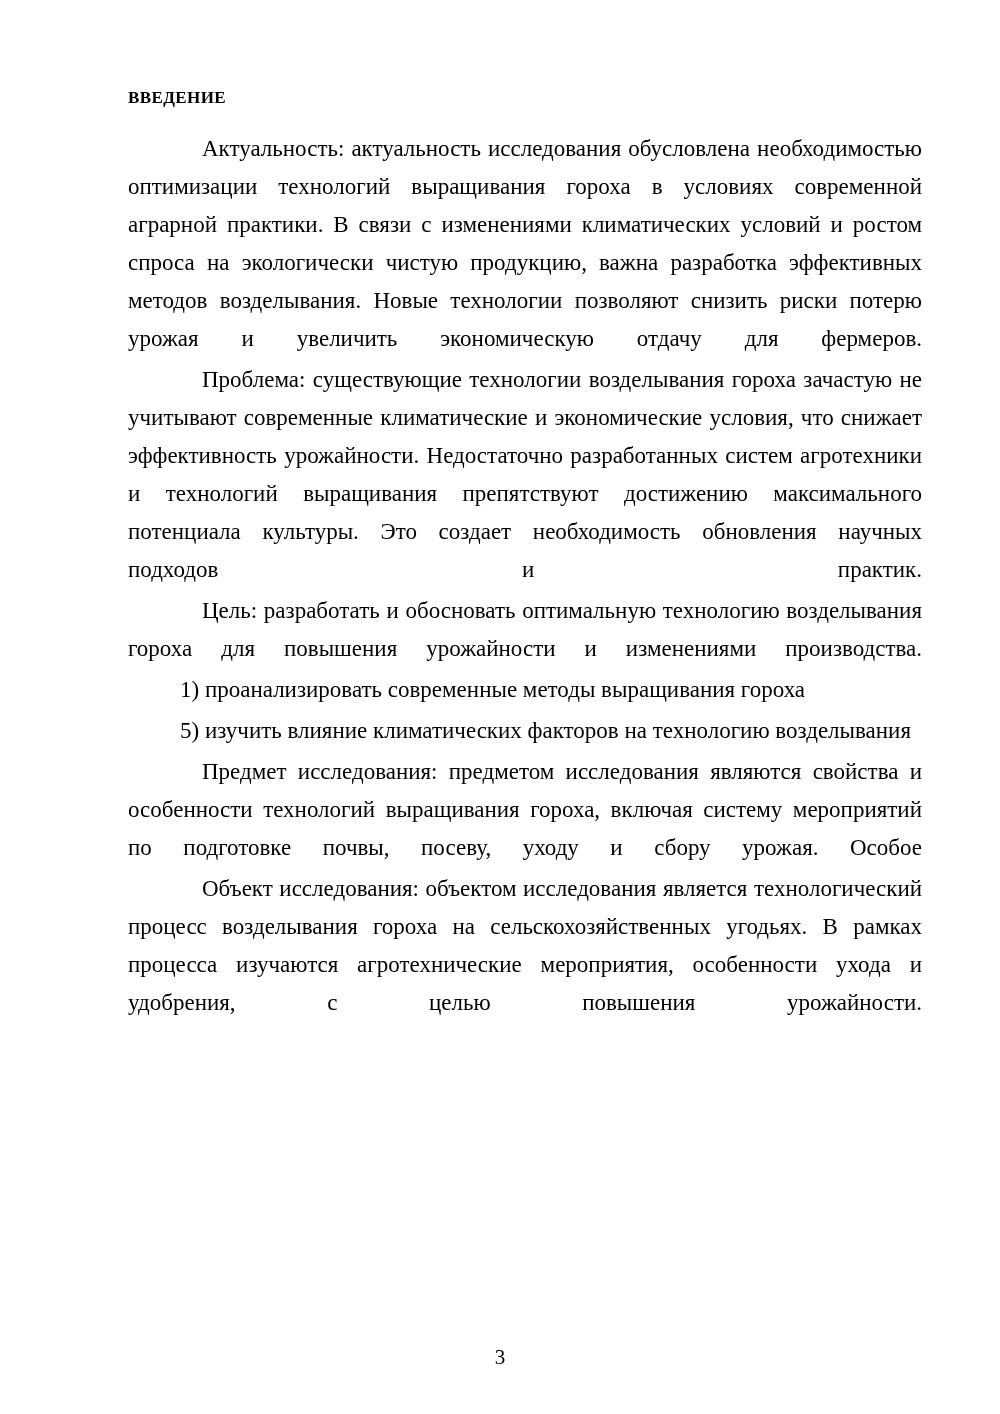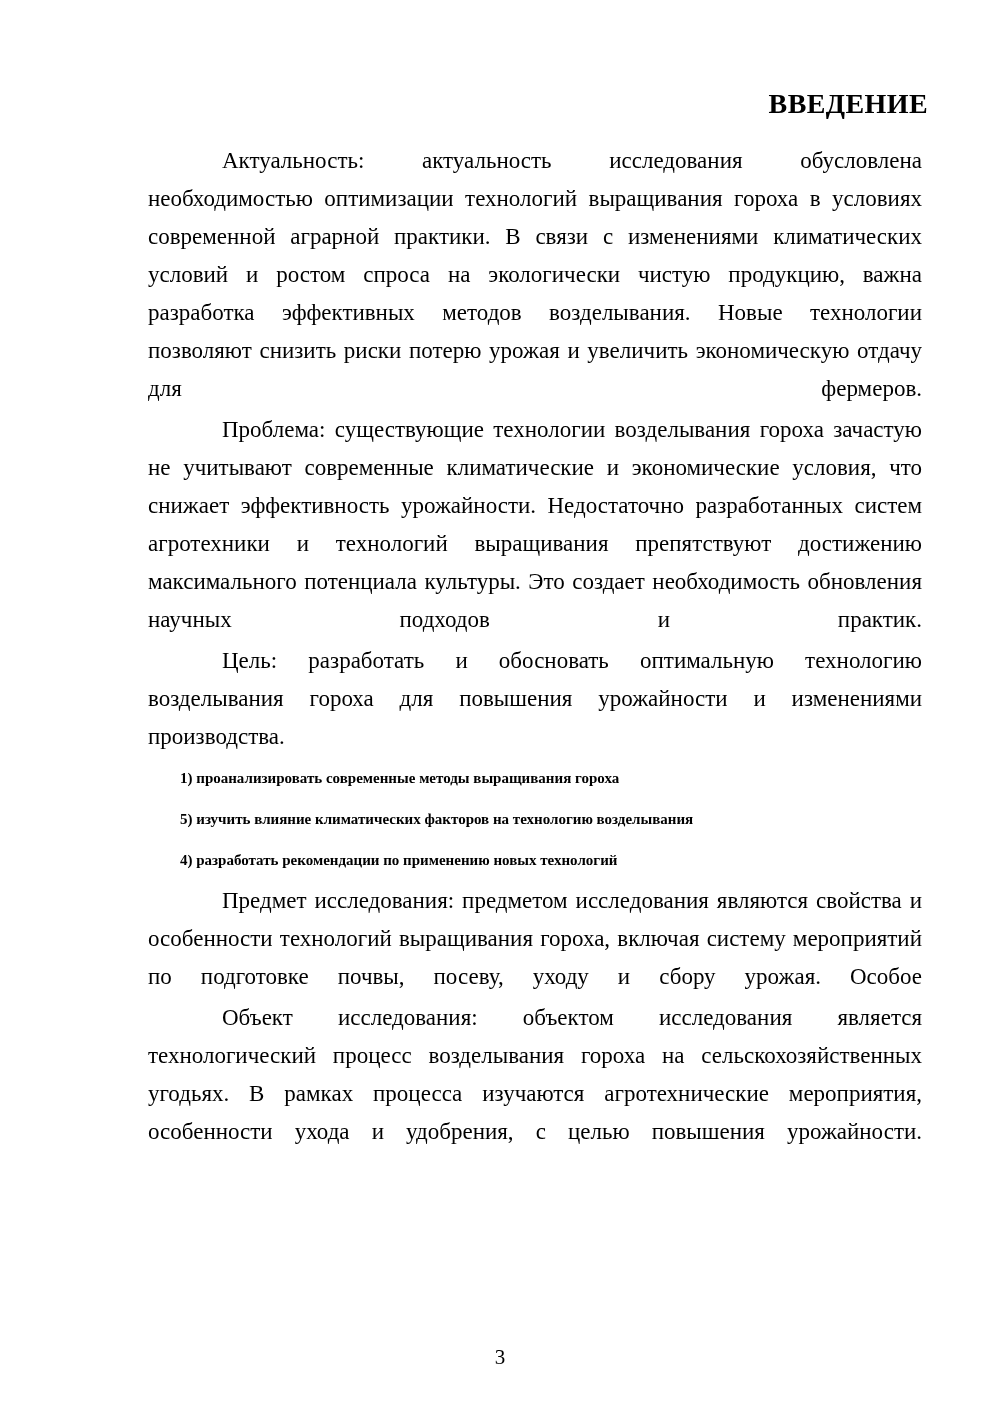--- a/index.html
+++ b/index.html
@@ -23,9 +23,9 @@
     position: relative;
   }
   .doc-title {
-    text-align: right;
+    text-align: left;
     font-weight: bold;
-    font-size: 28px;
+    font-size: 17px;
     letter-spacing: 0.4px;
     margin: 0 0 22px 0;
   }

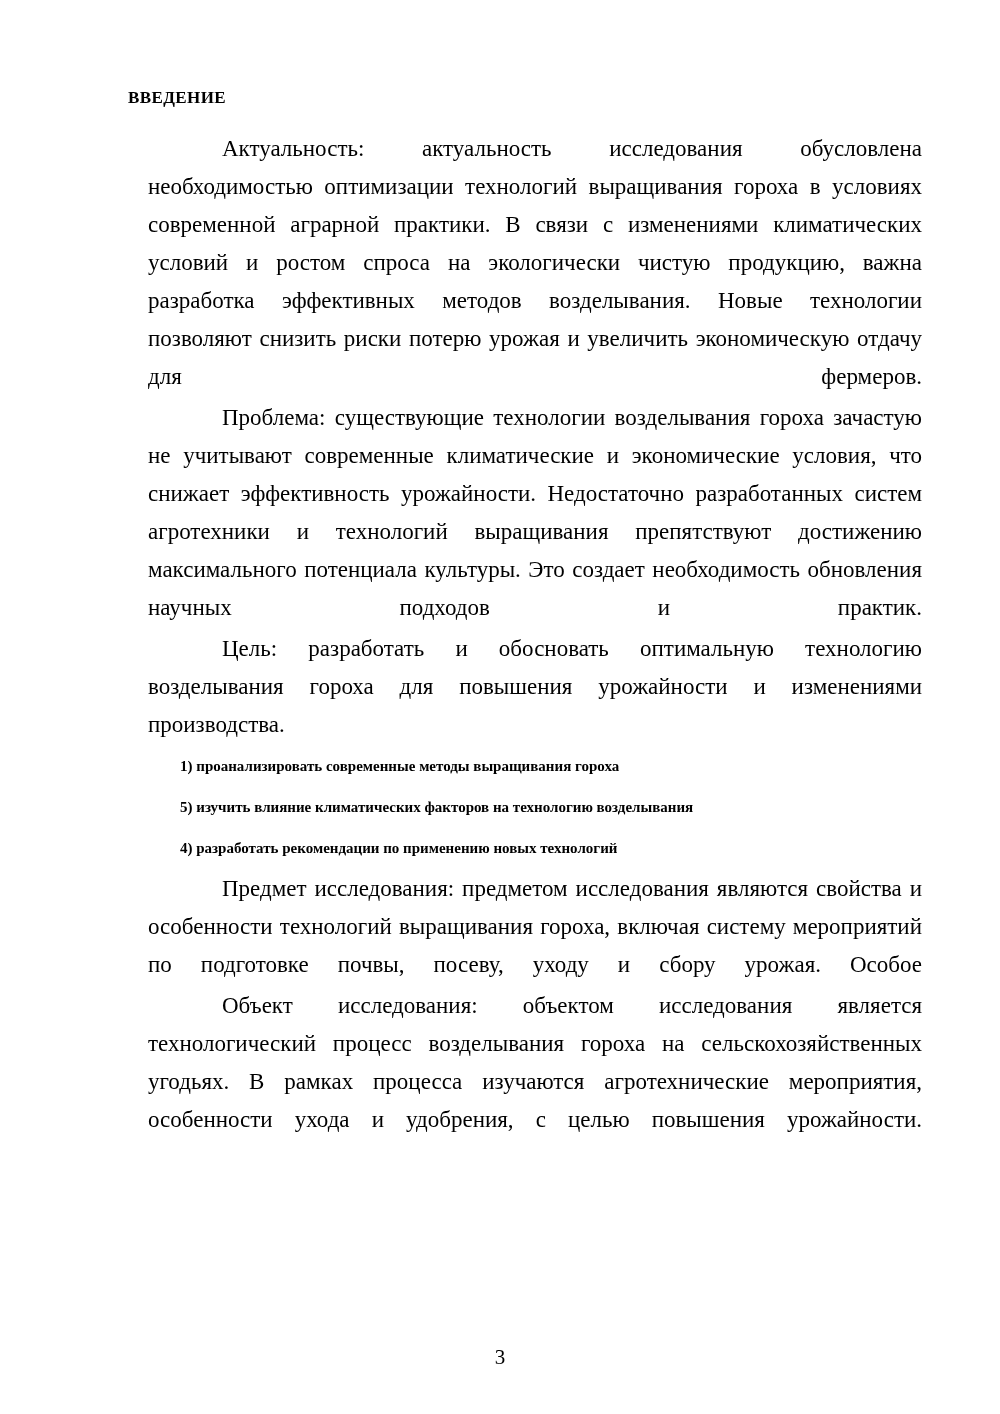--- a/index.html
+++ b/index.html
@@ -41,7 +41,6 @@
   .para.last-justify {
     text-align: justify;
     text-align-last: justify;
-    margin-left: 20px;
   }
   .task-line {
     font-size: 15px;

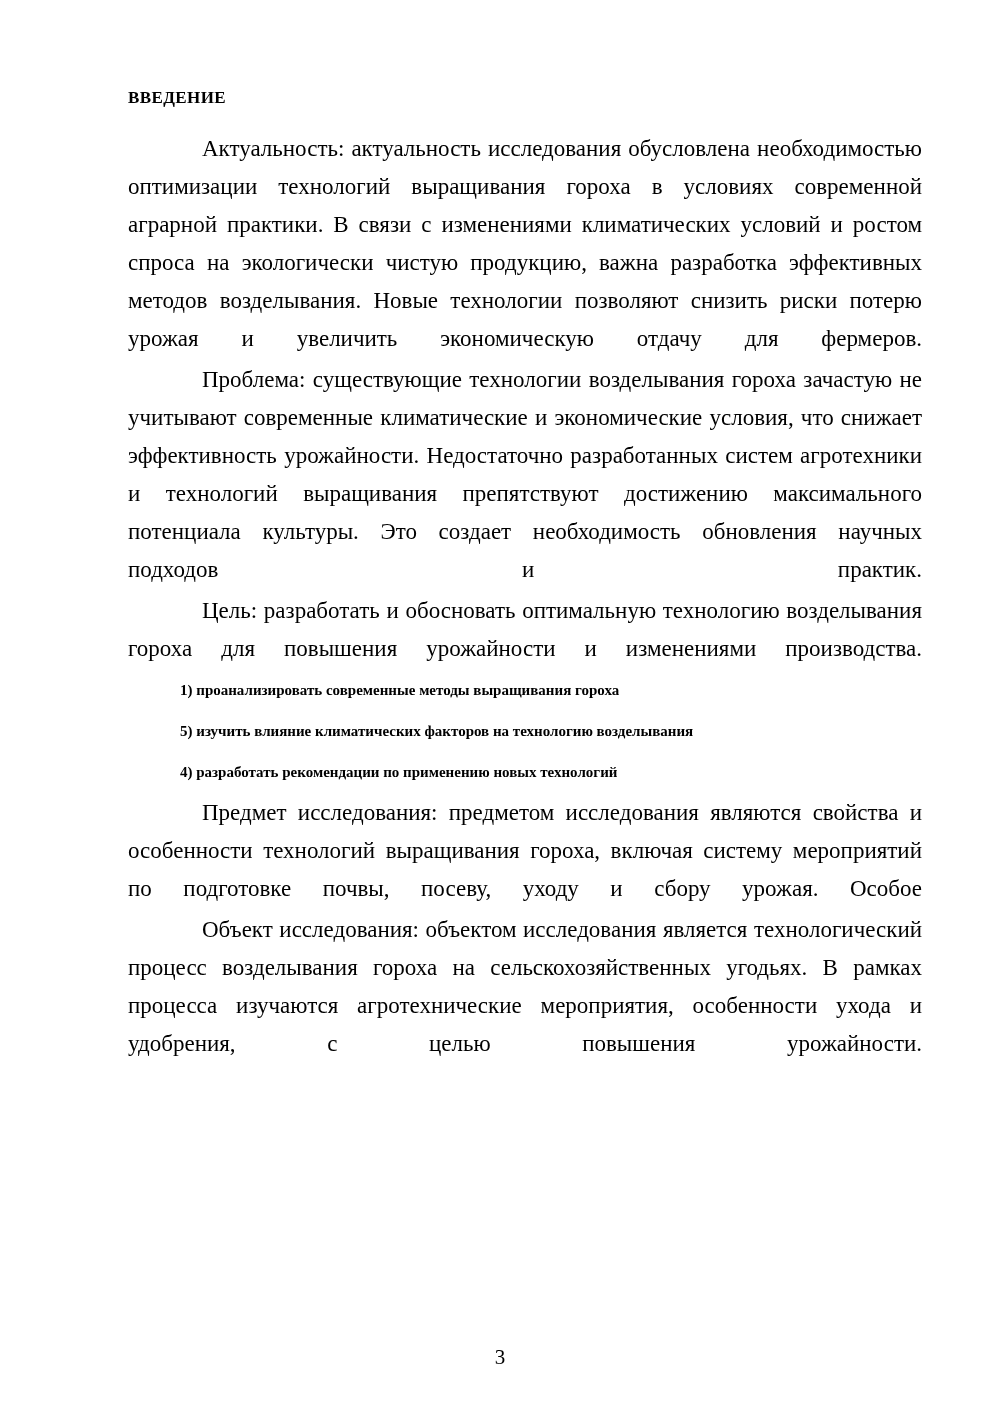--- a/index.html
+++ b/index.html
@@ -43,14 +43,13 @@
     text-align-last: justify;
   }
   .task-line {
-    font-size: 15px;
+    font-size: 23px;
     line-height: 38px;
     text-align: justify;
     text-align-last: left;
     text-indent: 52px;
     margin: 0 0 3px 0;
     padding-right: 6px;
-    font-weight: bold;
   }
   .page-number {
     position: absolute;

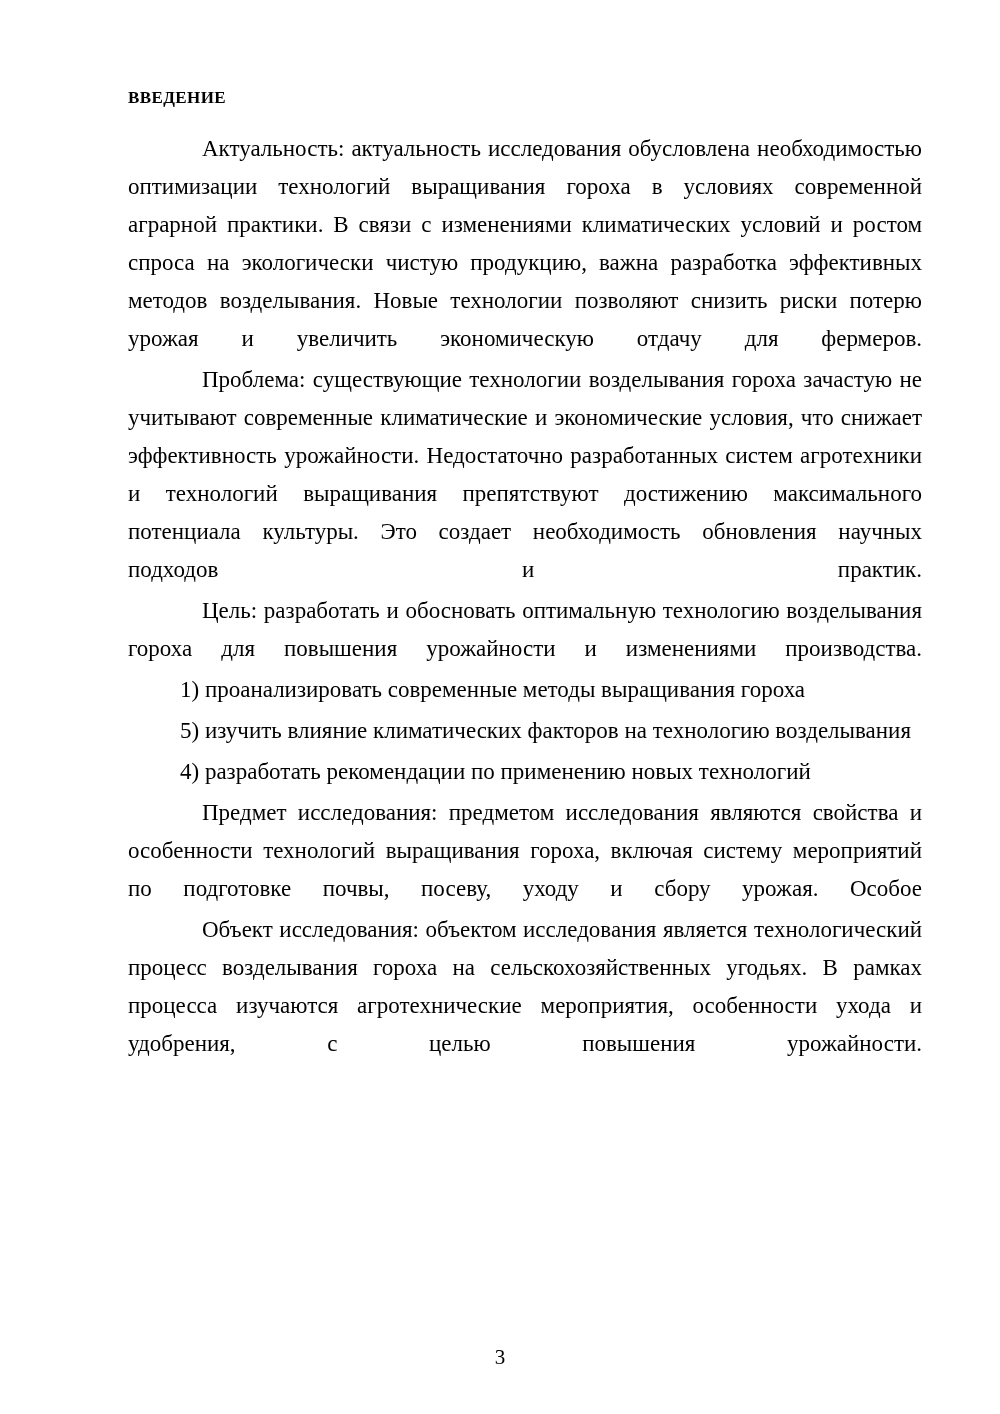--- a/index.html
+++ b/index.html
@@ -79,7 +79,6 @@
   <p class="task-line last-justify">5) изучить влияние климатических факторов на технологию возделывания</p>
 
 
-  <p class="task-line">4) разработать рекомендации по применению новых технологий</p>
 
 
   <p class="para last-justify">Предмет исследования: предметом исследования являются свойства и особенности технологий выращивания гороха, включая систему мероприятий по подготовке почвы, посеву, уходу и сбору урожая. Особое</p>

